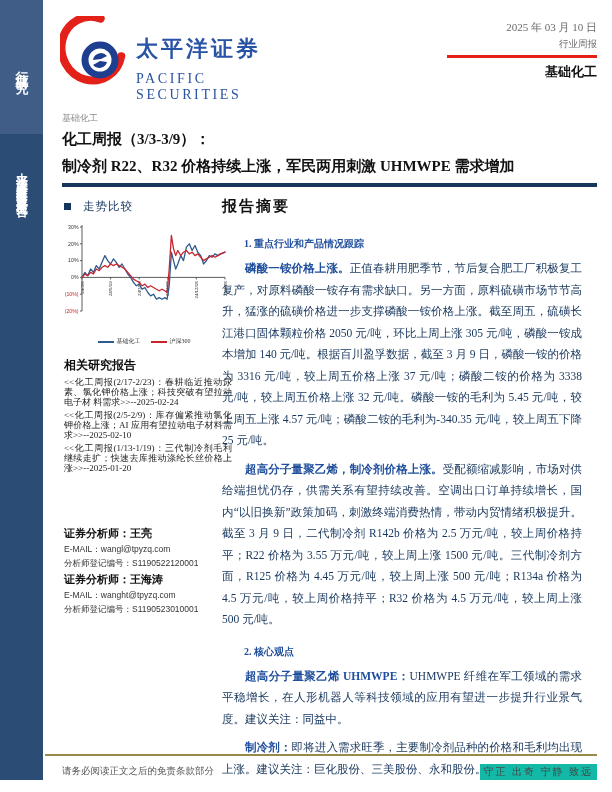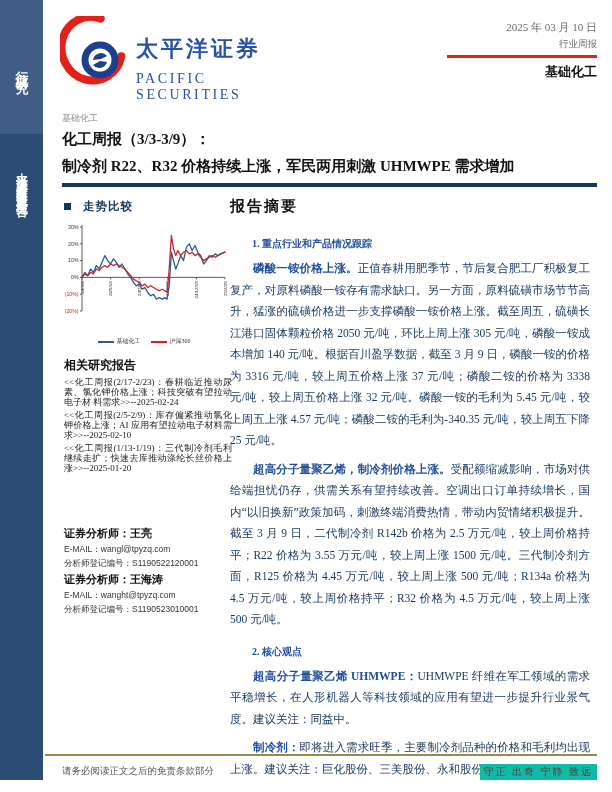--- a/index.html
+++ b/index.html
@@ -46,7 +46,7 @@
   
   .trend-head { position:absolute; left:64px; top:199px; display:flex; align-items:center; }
   .sq-bullet { width:7px; height:7px; background:#17365d; margin-right:12px; }
-  .trend-head-label { font-size:11.5px; font-weight:bold; color:#17365d; letter-spacing:1px; }
+  .trend-head-label { font-size:11.5px; font-weight:normal; color:#17365d; letter-spacing:1px; }
   .chart-wrap { position:absolute; left:58px; top:221px; width:172px; }
   .chart-legend { display:flex; justify-content:center; gap:10px; margin-top:4px; }
   .legend-item { display:flex; align-items:center; gap:3px; font-size:6px; color:#333; }

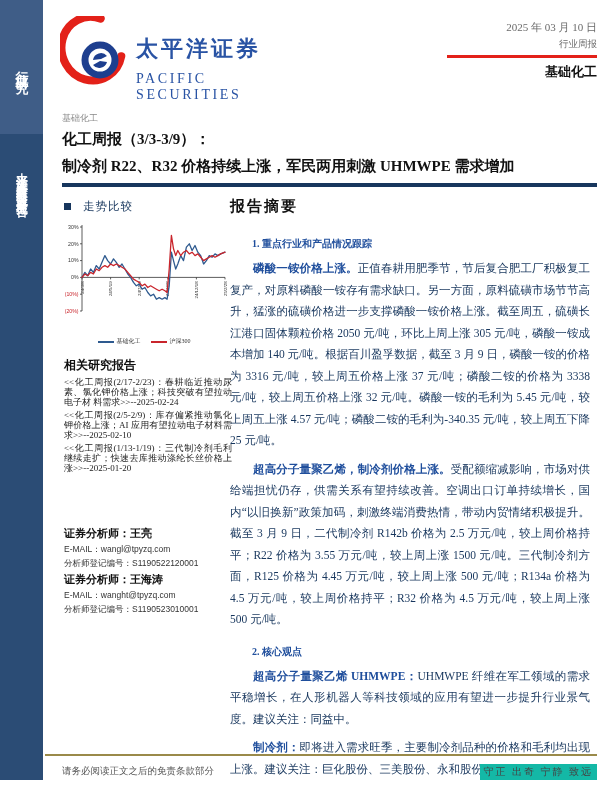--- a/index.html
+++ b/index.html
@@ -58,7 +58,7 @@
   .an-name { font-size:11px; font-weight:bold; color:#111; margin-top:2px; }
   .an-line { font-size:8.5px; color:#333; margin-top:2.5px; font-family:"Liberation Sans",sans-serif; }
   
-  .summary { position:absolute; left:230px; top:197px; width:360px; }
+  .summary { position:absolute; left:222px; top:197px; width:360px; }
   .sum-head { font-size:15px; font-weight:bold; color:#111; letter-spacing:2px; }
   .sec-head { font-size:10px; font-weight:bold; color:#1f4e9c; padding-left:22px; margin-top:21px; }
   .para { font-size:11.5px; line-height:21.5px; color:#17365d; text-align:justify; text-indent:2em; margin-top:7px; }

